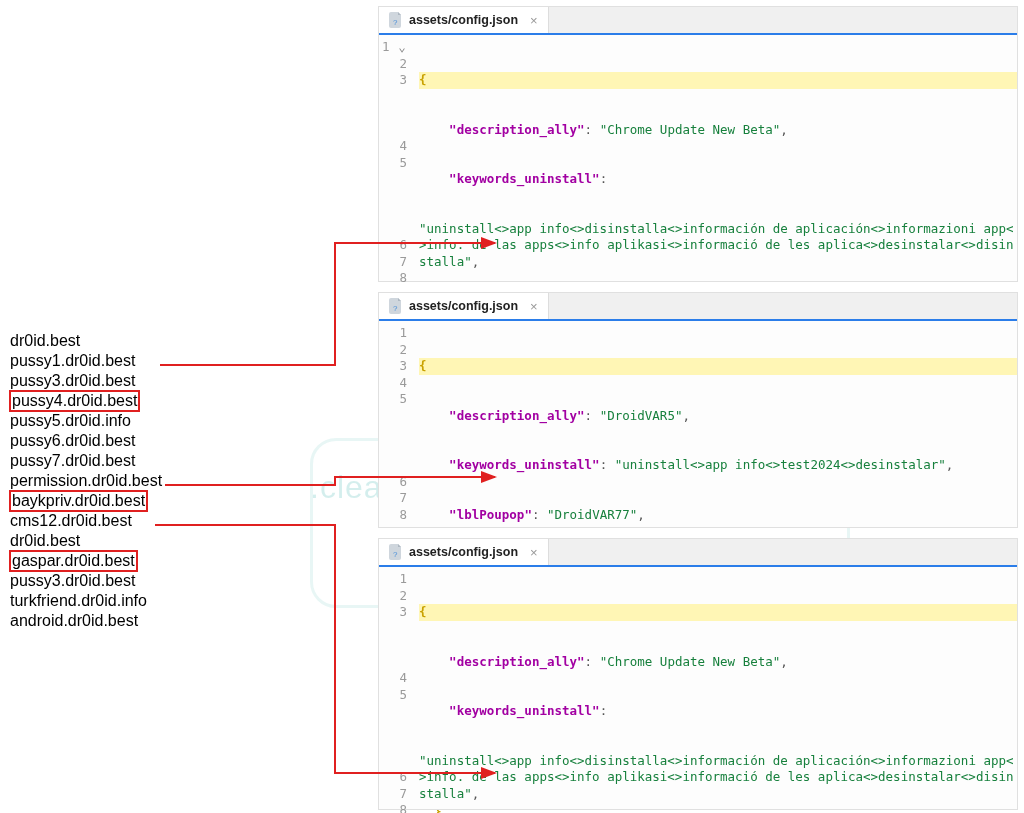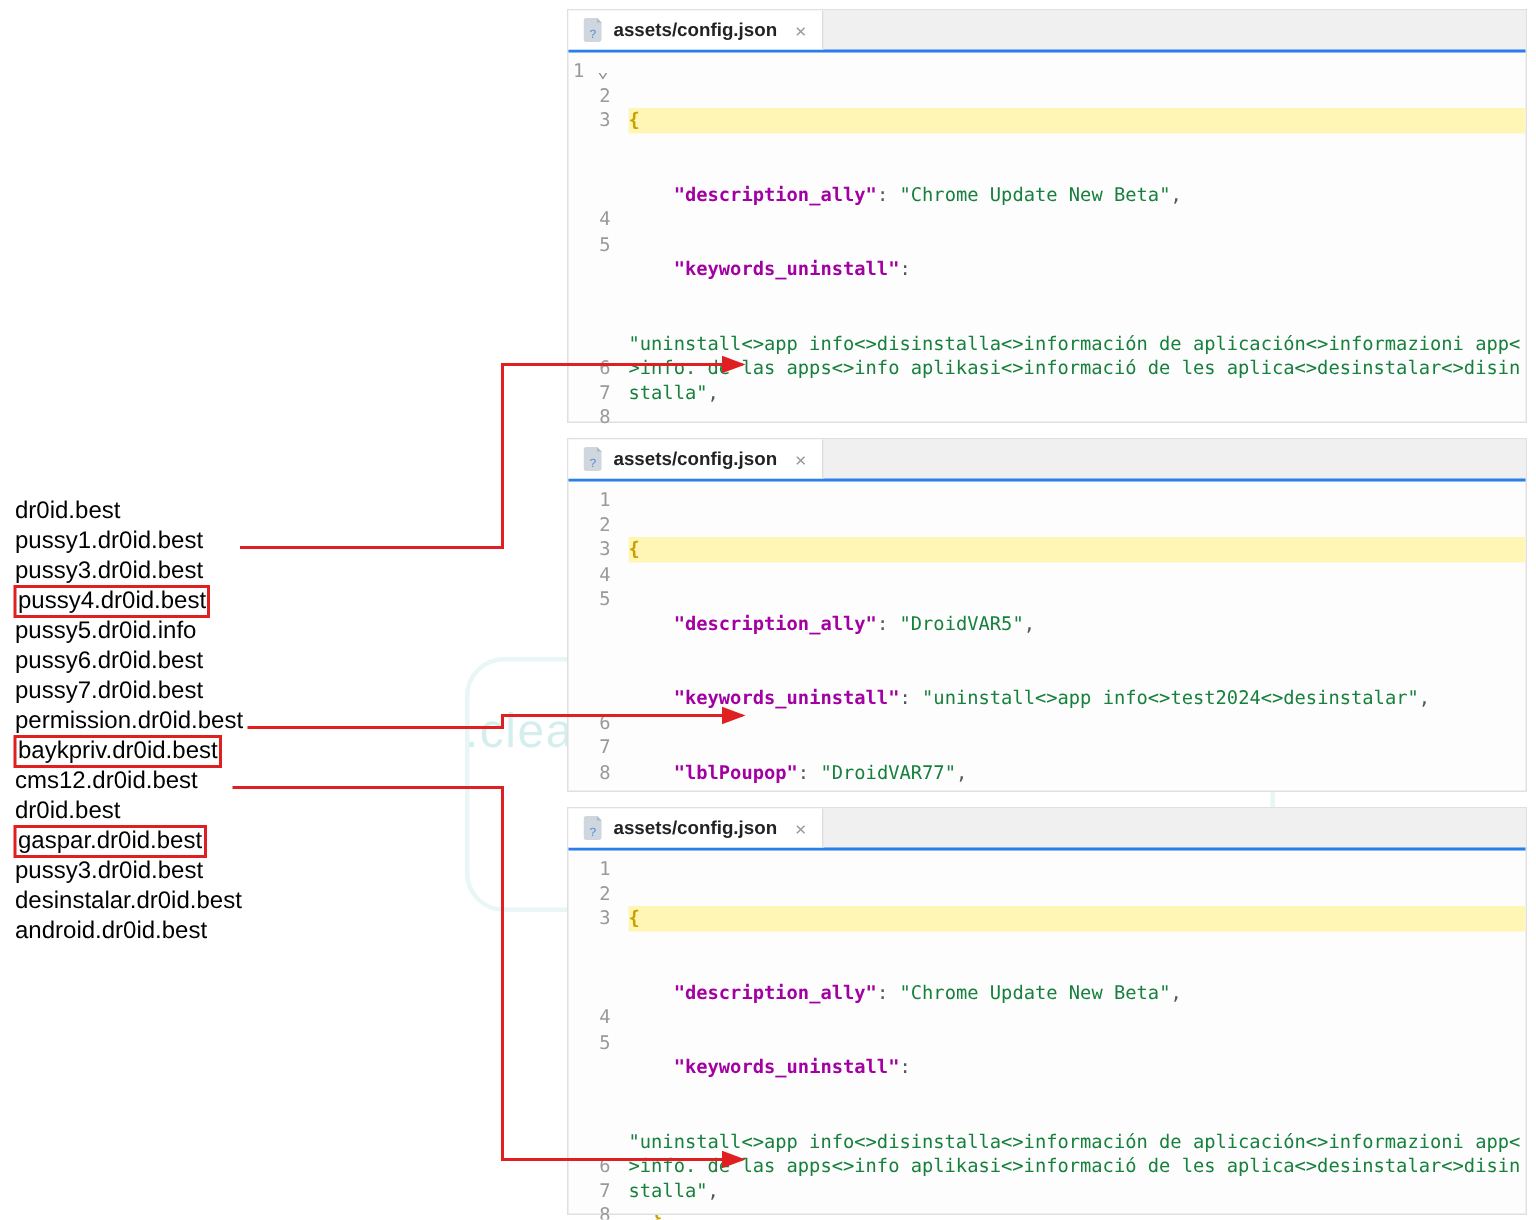--- a/index.html
+++ b/index.html
@@ -60,7 +60,7 @@
     <div>dr0id.best</div>
     <div><span class="hl">gaspar.dr0id.best</span></div>
     <div>pussy3.dr0id.best</div>
-    <div>desinstalar.dr0id.best</div>
+    <div>turkfriend.dr0id.info</div>
     <div>android.dr0id.best</div>
   </div>
 

